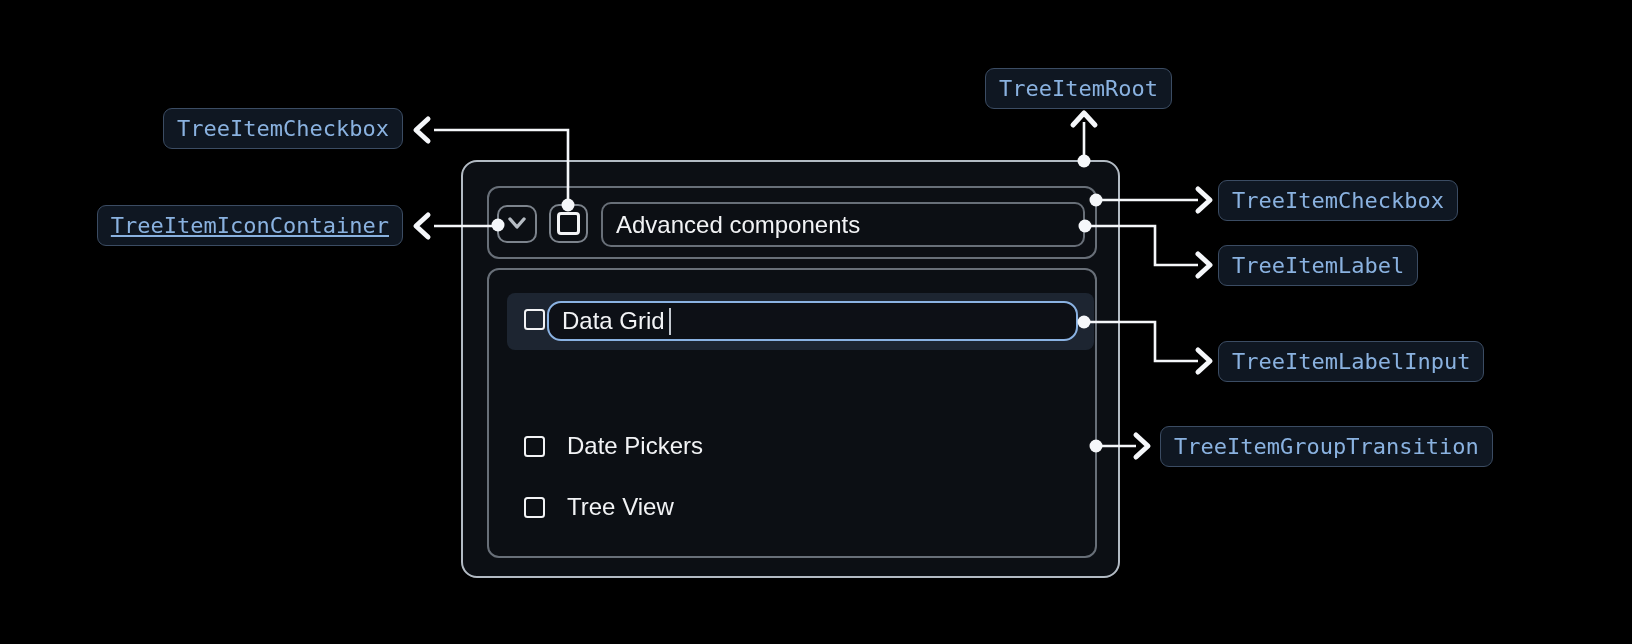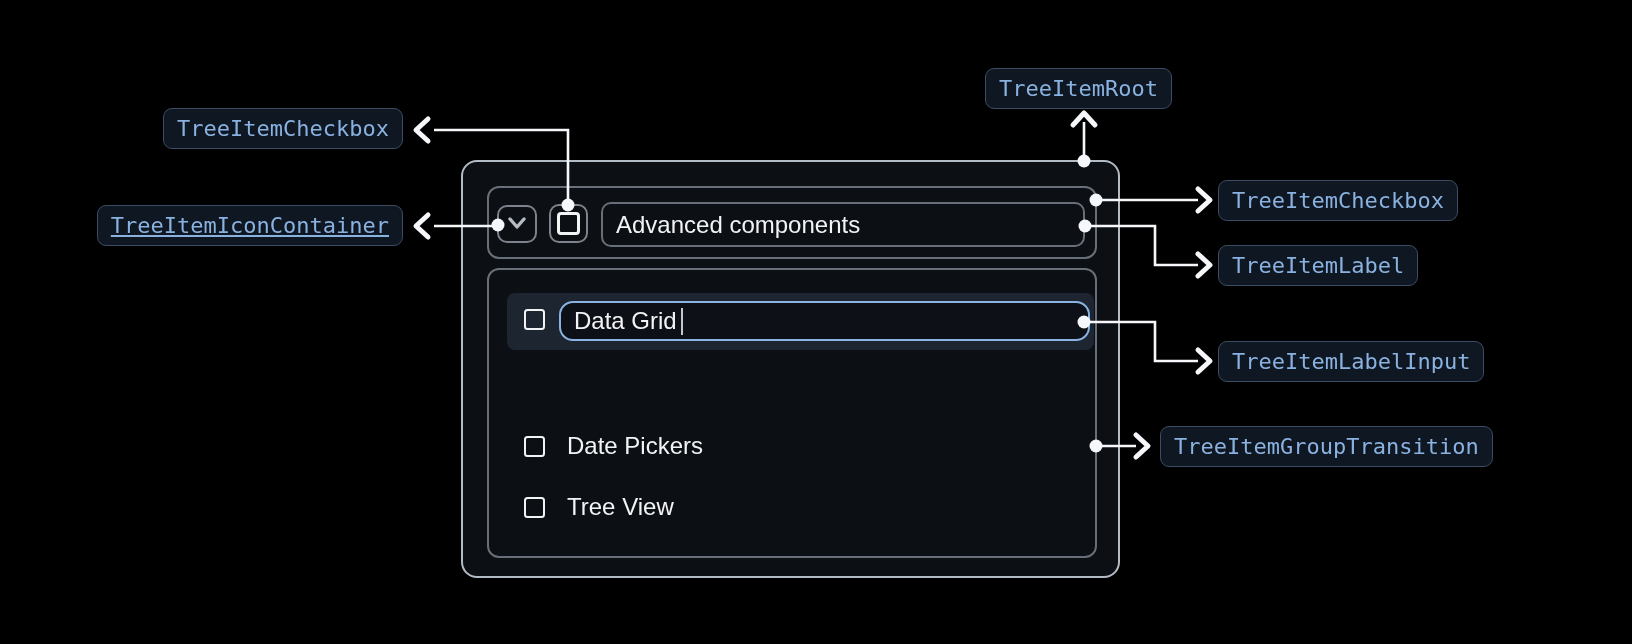--- a/index.html
+++ b/index.html
@@ -46,7 +46,7 @@
   .row-cb{display:block;width:21px;height:21px;border:2.6px solid var(--text);
         border-radius:3.5px;margin-left:17px;flex:none;}
   .row-label{font-size:24px;color:var(--text);margin-left:22px;white-space:nowrap;}
-  .editinput{position:absolute;left:52px;top:8px;width:531px;height:40px;
+  .editinput{position:absolute;left:40px;top:8px;width:531px;height:40px;
         background:var(--input-background);border:2.5px solid var(--input-border);border-radius:14px;
         display:flex;align-items:center;padding-left:13px;font-size:24px;color:var(--text);}
   .caret{display:inline-block;width:2.5px;height:27px;background:#c3c8cf;margin-left:4px;}

